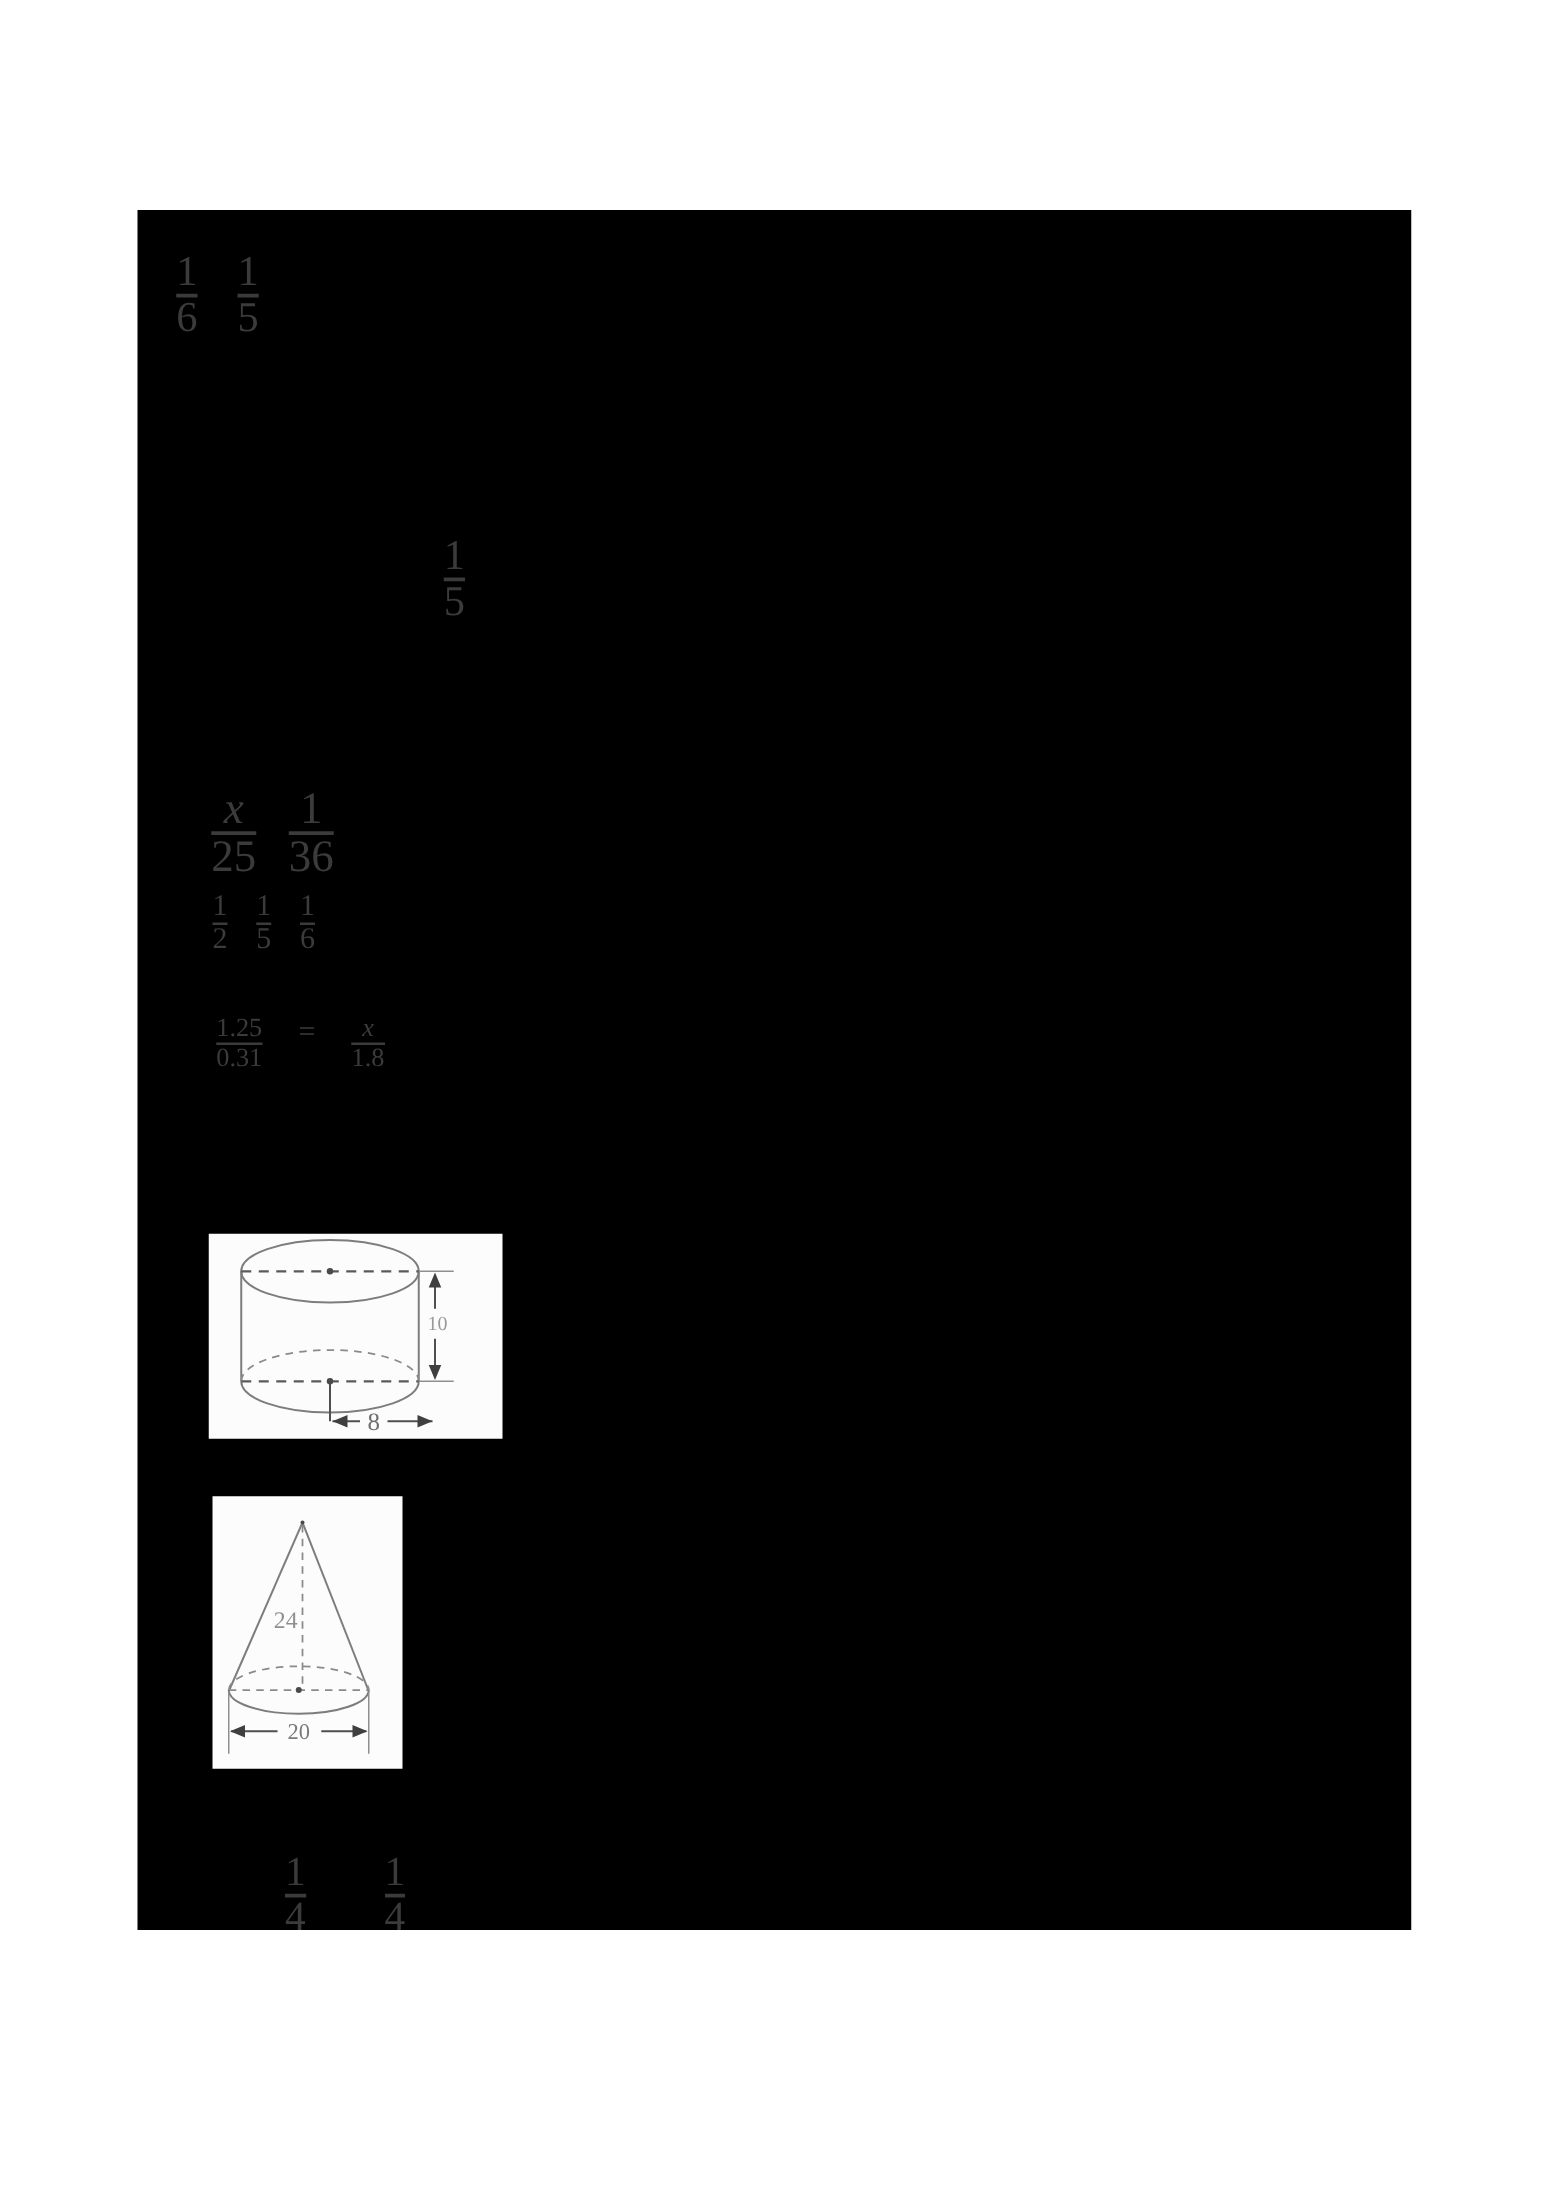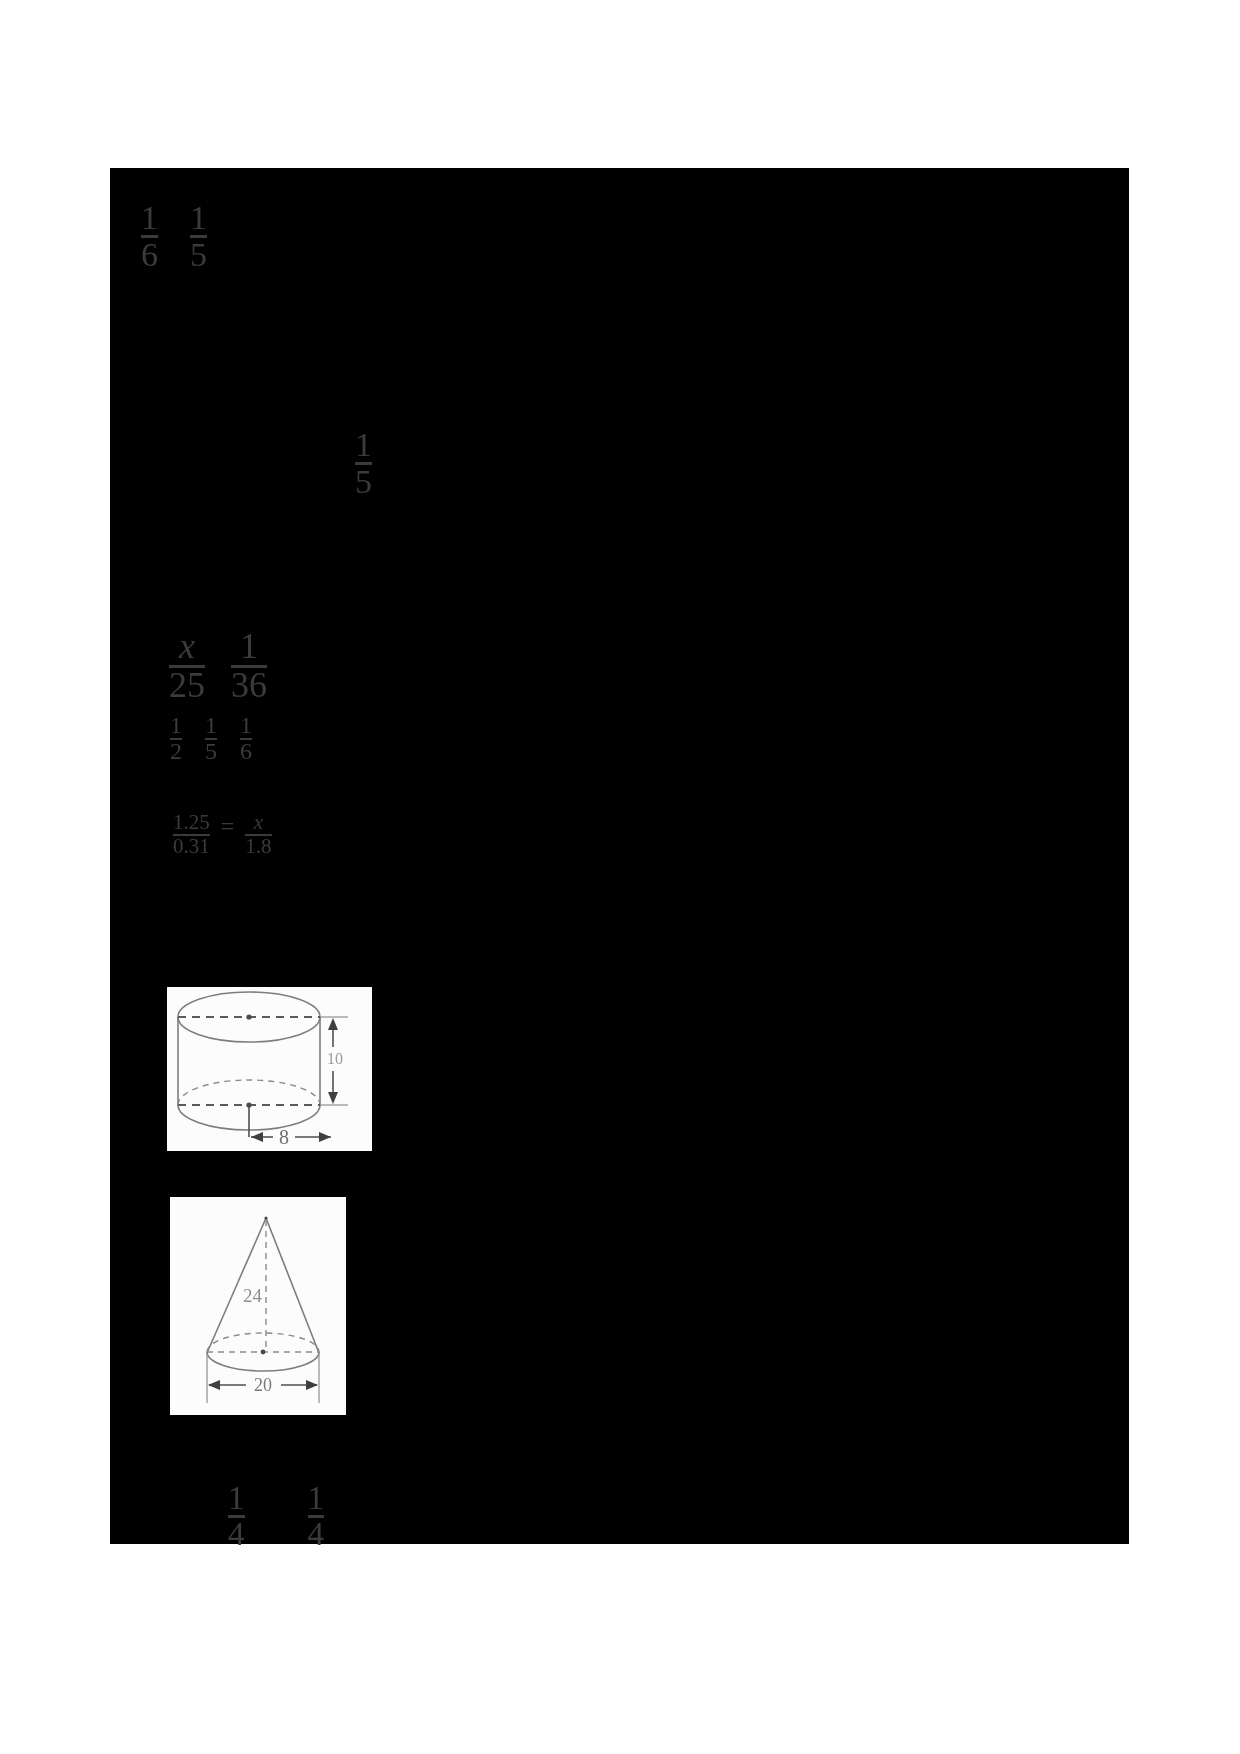--- a/index.html
+++ b/index.html
@@ -33,7 +33,7 @@
   .g-mid      { left:242px; top:258px;  font-size:34px; }
   .g-prop     { left:56px;  top:464px;  font-size:36px; display:flex; gap:20px; }
   .g-small    { left:57px;  top:548px;  font-size:24px; display:flex; gap:17px; }
-  .g-dec      { left:60px;  top:646px;  font-size:21px; display:flex; align-items:flex-start; gap:8px; }
+  .g-dec      { left:60px;  top:646px;  font-size:21px; display:flex; align-items:flex-start; gap:26px; }
   .g-dec .eq  { font-size:24px; line-height:1; padding-bottom:2px; }
   .g-bottom   { left:115px; top:1317px; font-size:33px; display:flex; gap:57px; }
 

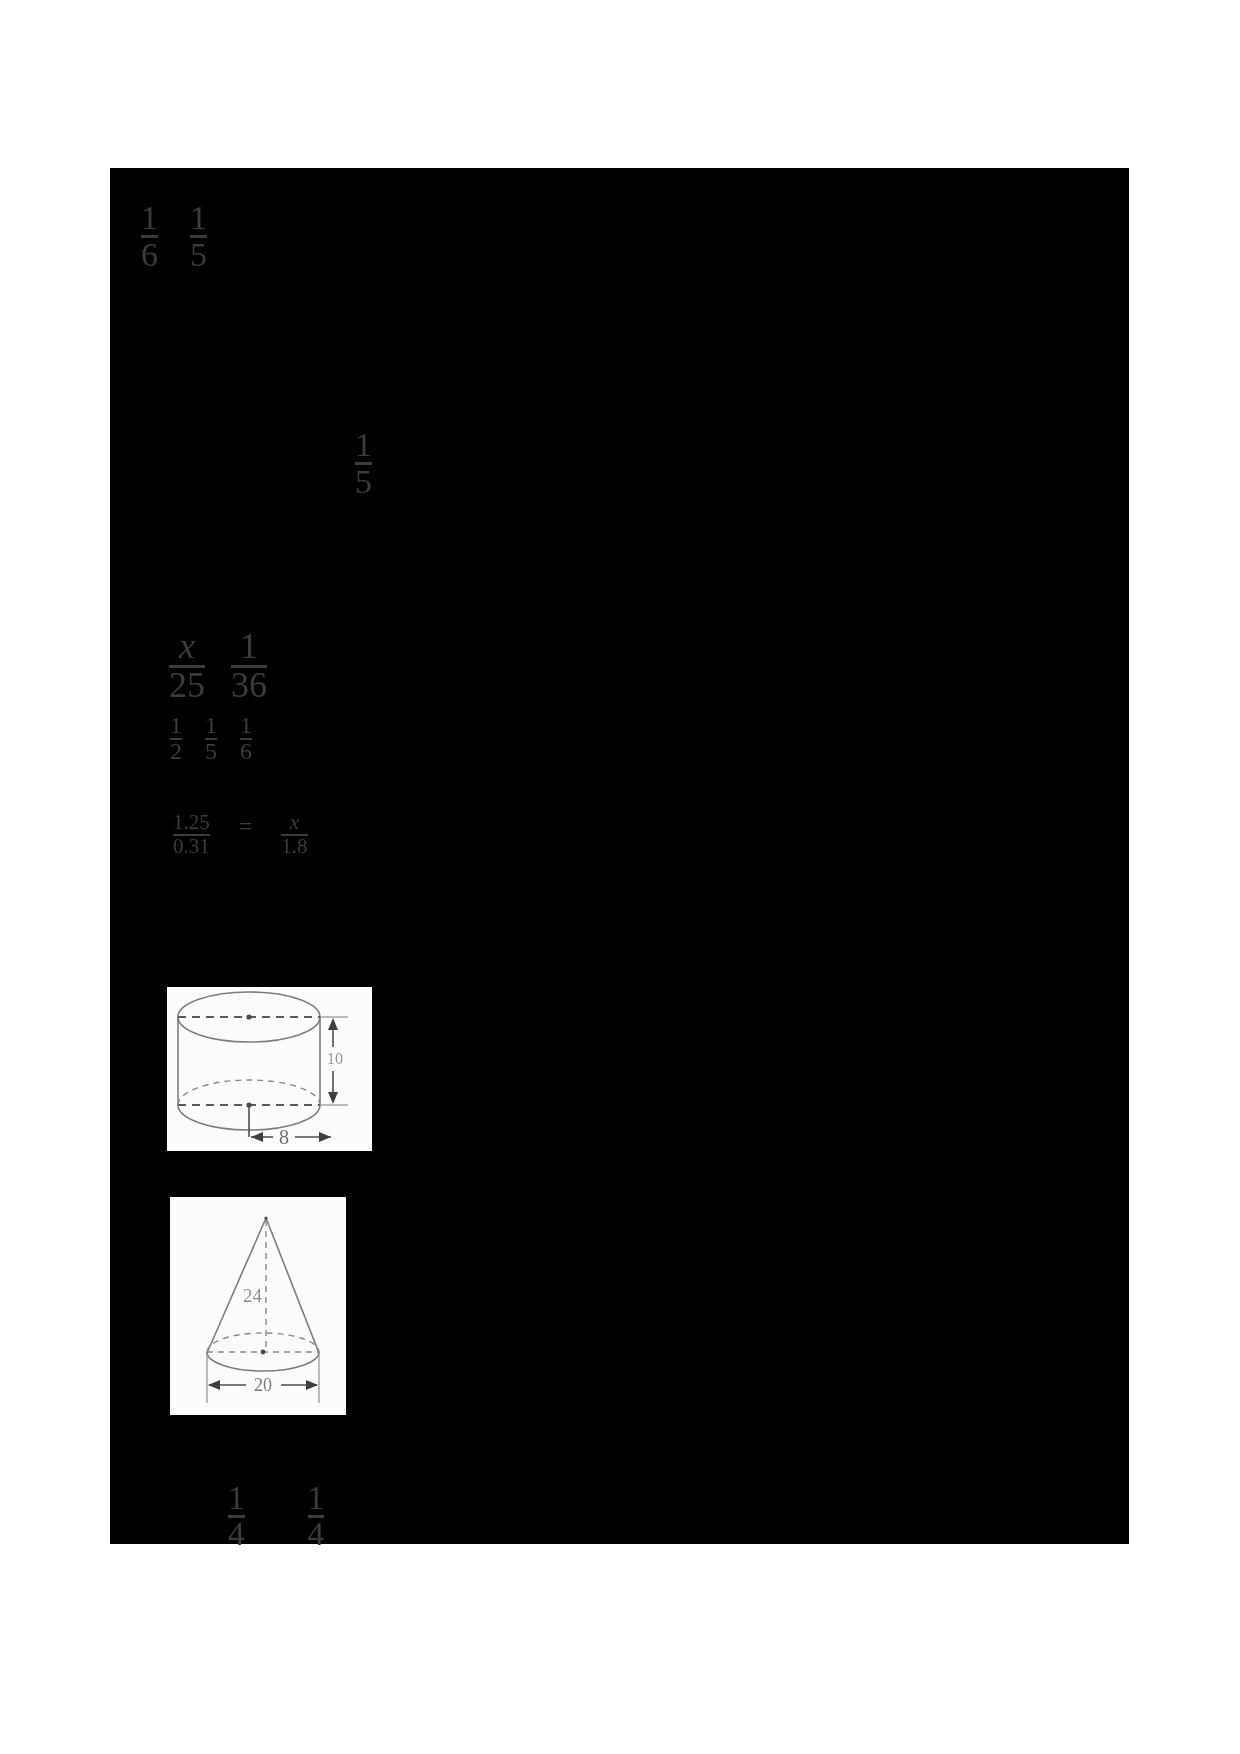--- a/index.html
+++ b/index.html
@@ -40,7 +40,7 @@
   .figure {
     position:absolute; background:#fcfcfc;
   }
-  .fig-cylinder { left:57px; top:819px; width:205px; height:164px; }
+  .fig-cylinder { left:57px; top:819px; width:235px; height:164px; }
   .fig-cone     { left:60px; top:1029px; width:152px; height:218px;padding-left:24px; }
   .figure svg { display:block; width:100%; height:100%; }
 

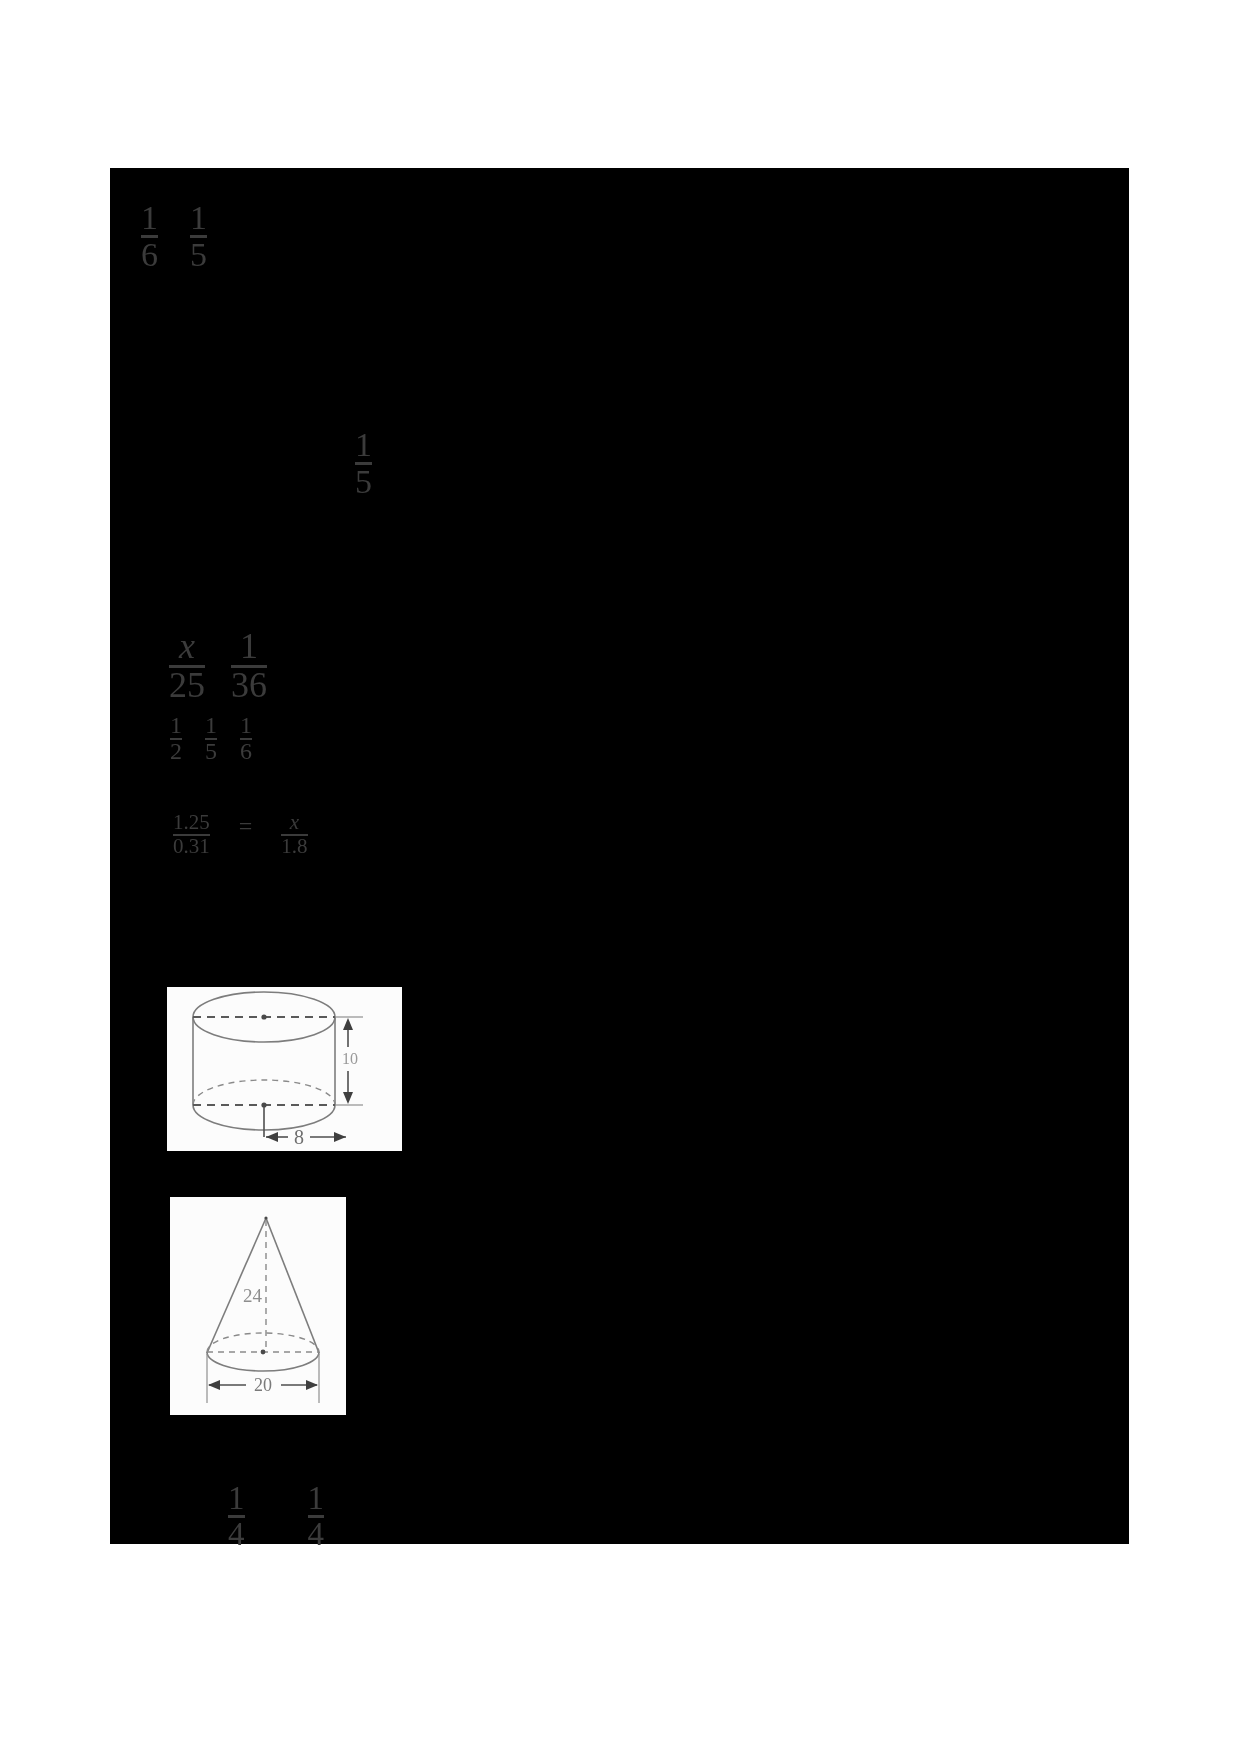--- a/index.html
+++ b/index.html
@@ -41,7 +41,7 @@
     position:absolute; background:#fcfcfc;
   }
   .fig-cylinder { left:57px; top:819px; width:235px; height:164px; }
-  .fig-cone     { left:60px; top:1029px; width:152px; height:218px;padding-left:24px; }
+  .fig-cone     { left:60px; top:1029px; width:152px; height:218px; }
   .figure svg { display:block; width:100%; height:100%; }
 
   svg .outline { stroke:#7d7d7d; stroke-width:1.6; fill:none; }

